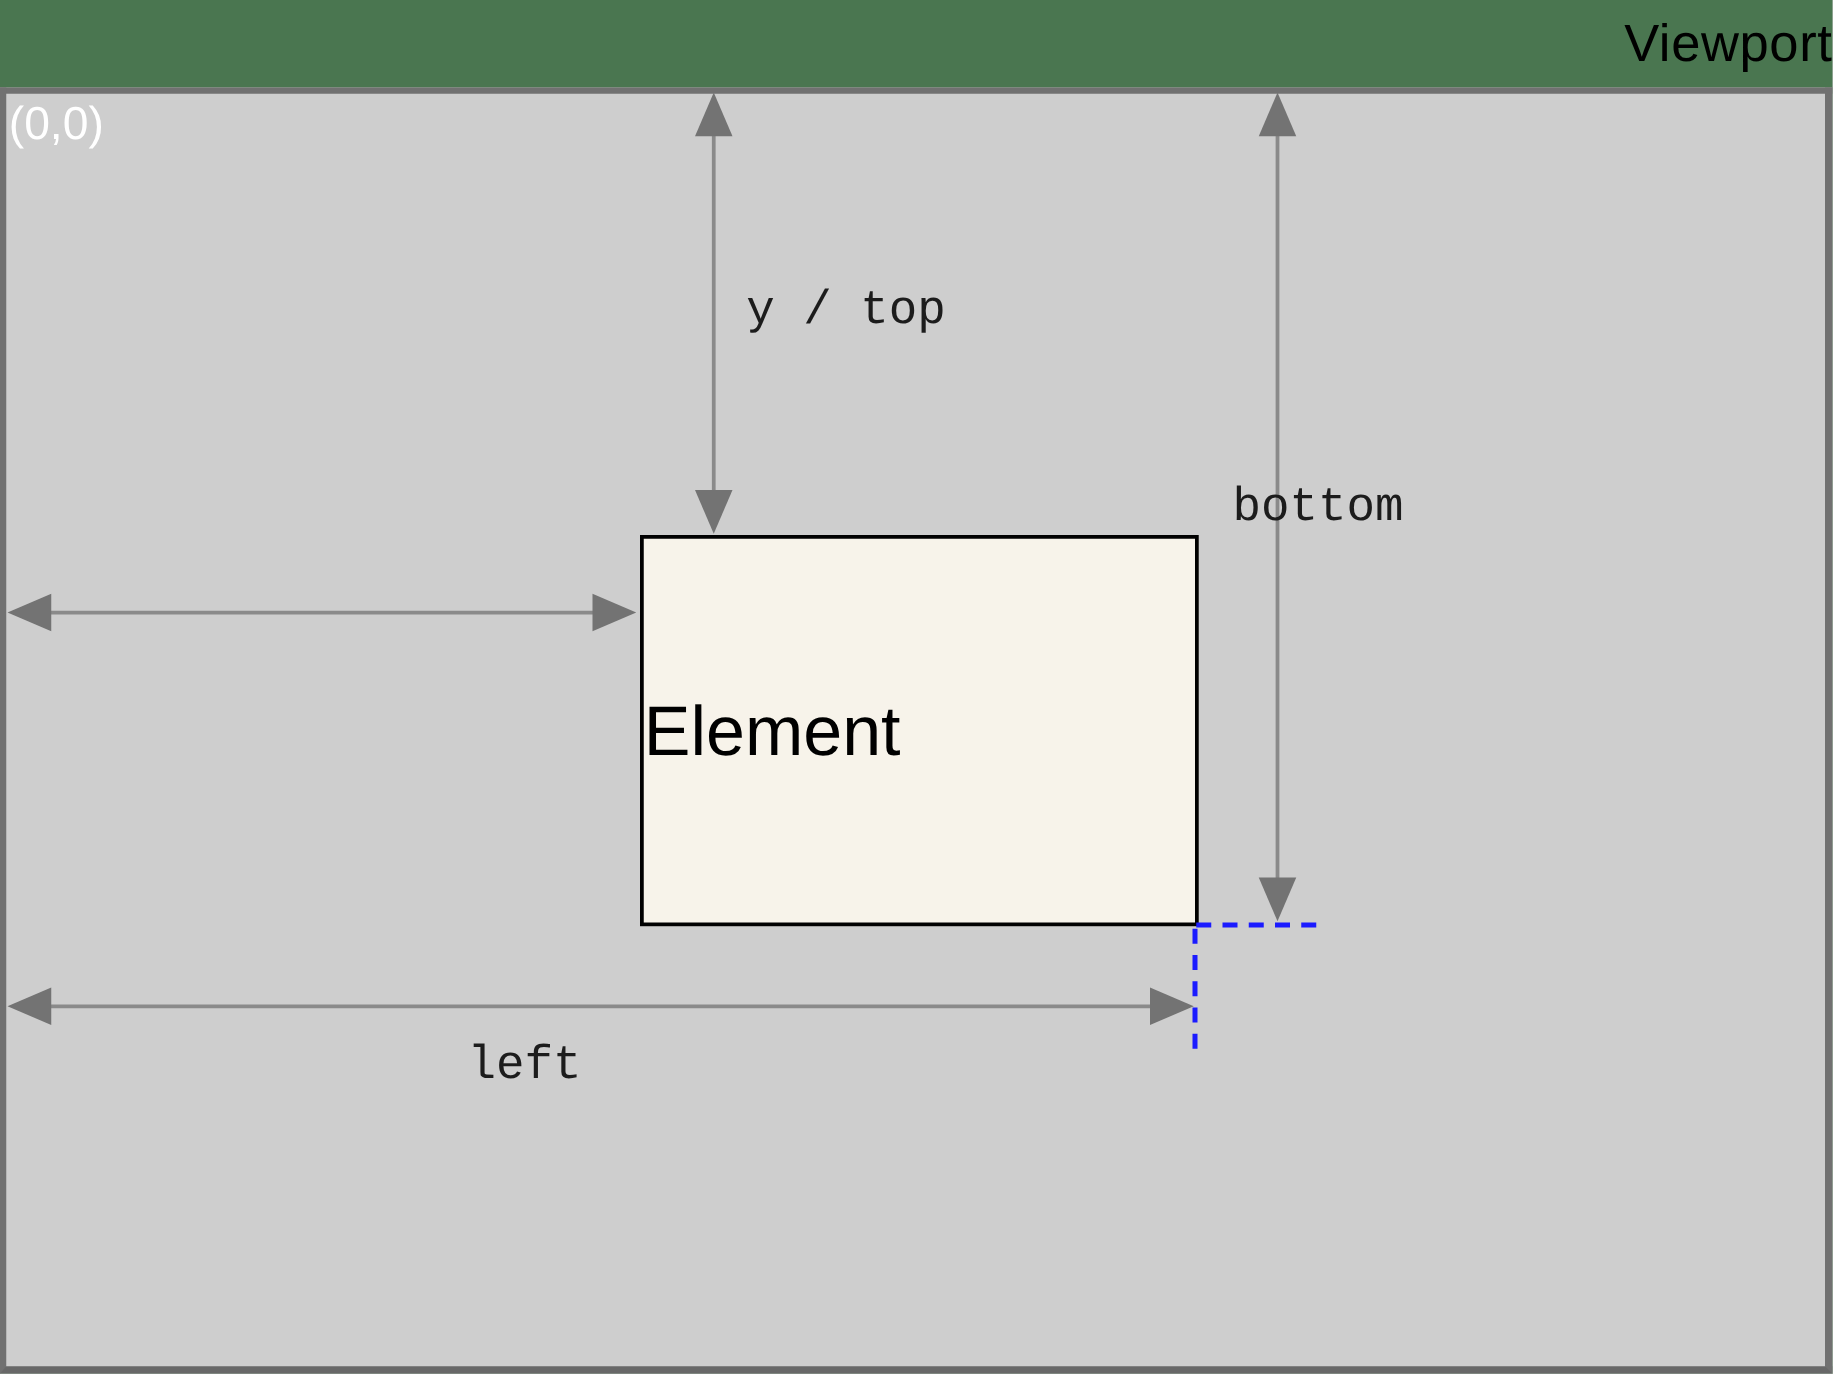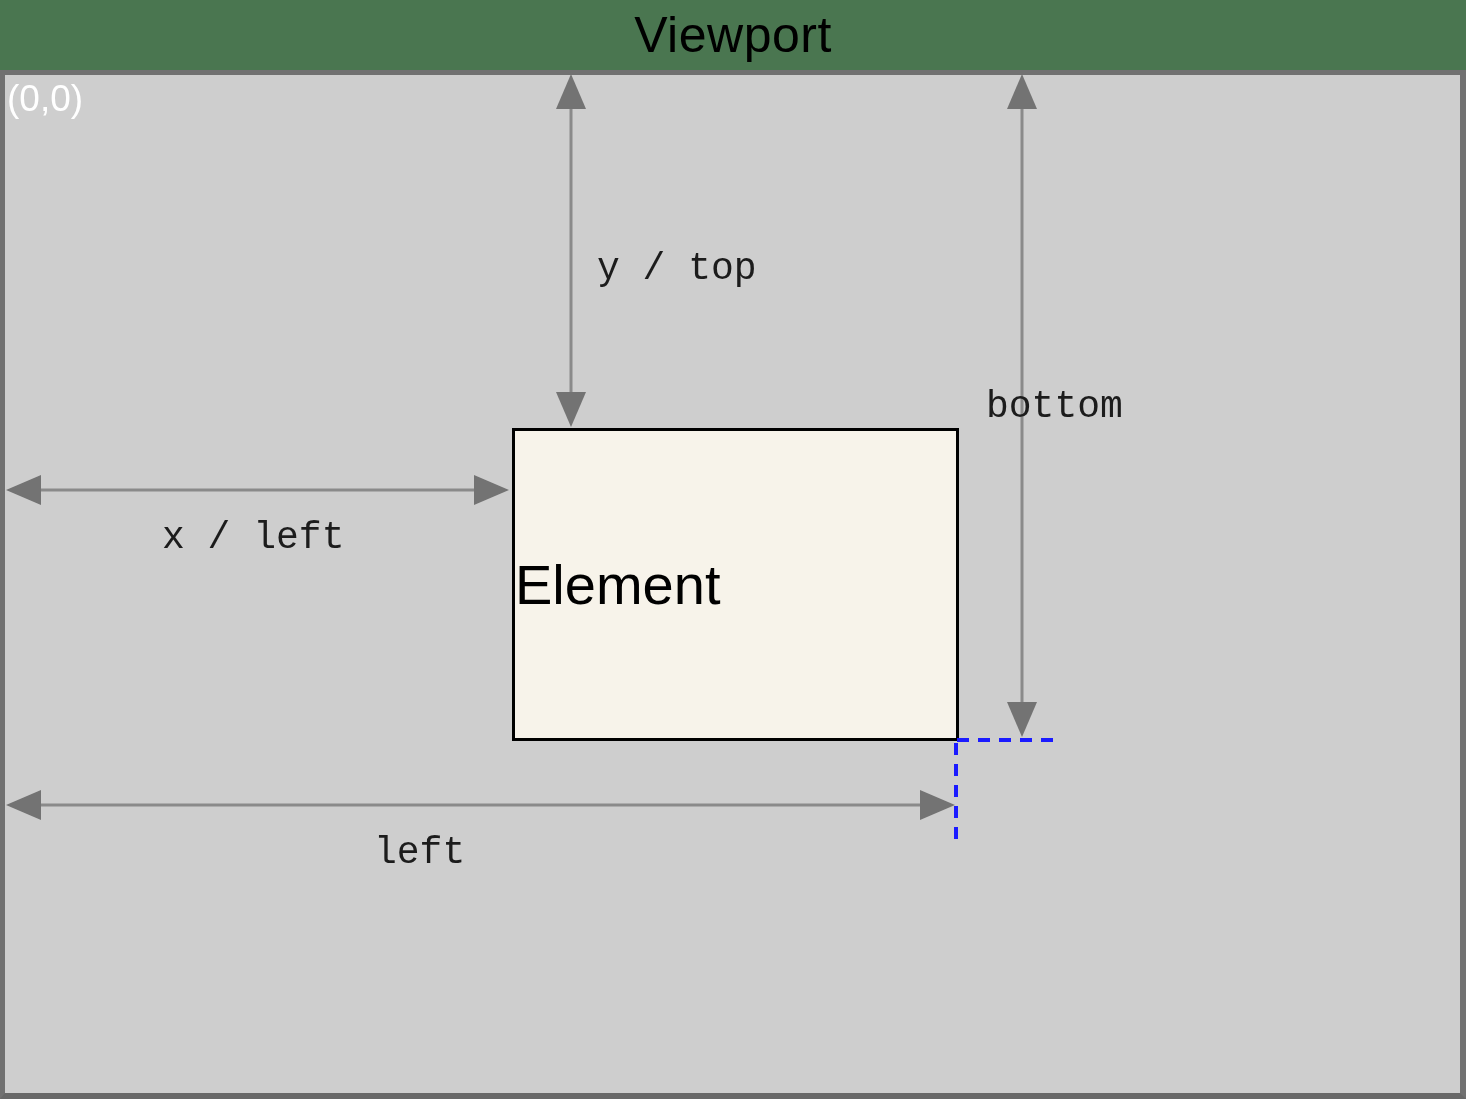--- a/index.html
+++ b/index.html
@@ -31,8 +31,8 @@
     width: 1466px;
     height: 70px;
     line-height: 70px;
-    text-align: center;
-    font-size: 50px;
+    text-align: right;
+    font-size: 42px;
     font-weight: 500;
     color: var(--title-color);
     letter-spacing: 0.5px;

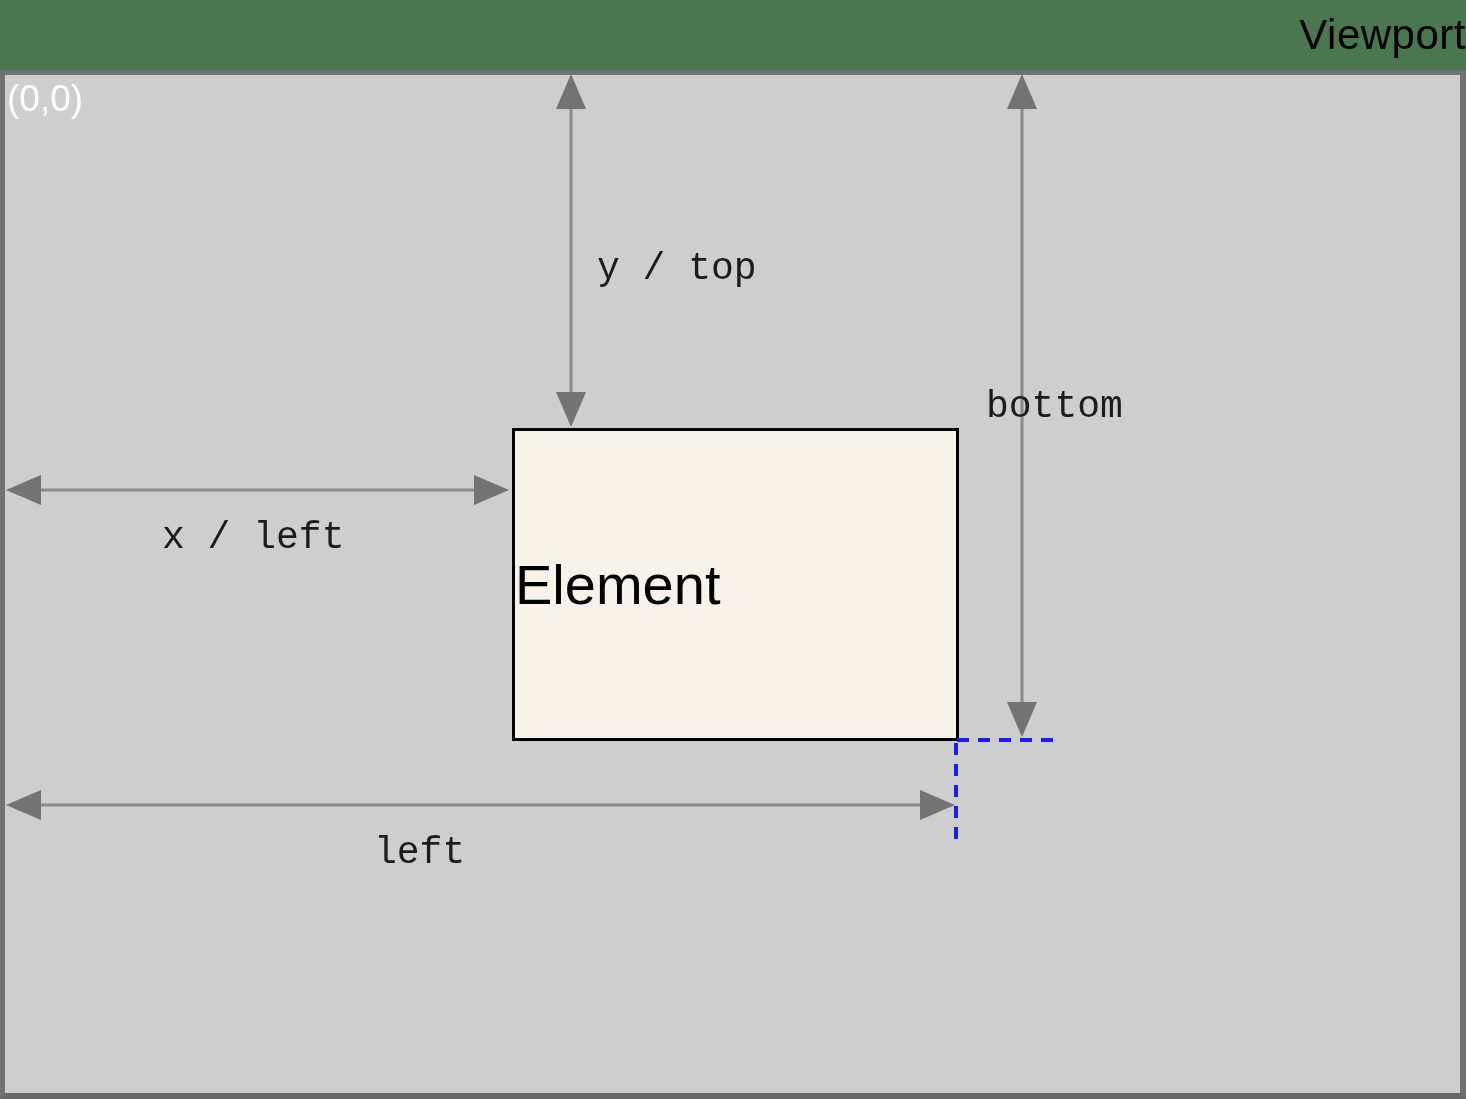--- a/index.html
+++ b/index.html
@@ -89,7 +89,7 @@
     color: var(--label-color);
     white-space: pre;
   }
-  .mlabel.y-top   { left: 597px;  top: 227px; margin-top: 20px; }
+  .mlabel.y-top   { left: 597px;  top: 227px; }
   .mlabel.bottom  { left: 986px; top: 385px; }
   .mlabel.x-left  { left: 162px;  top: 516px; }
   .mlabel.right   { left: 374px;  top: 831px; }

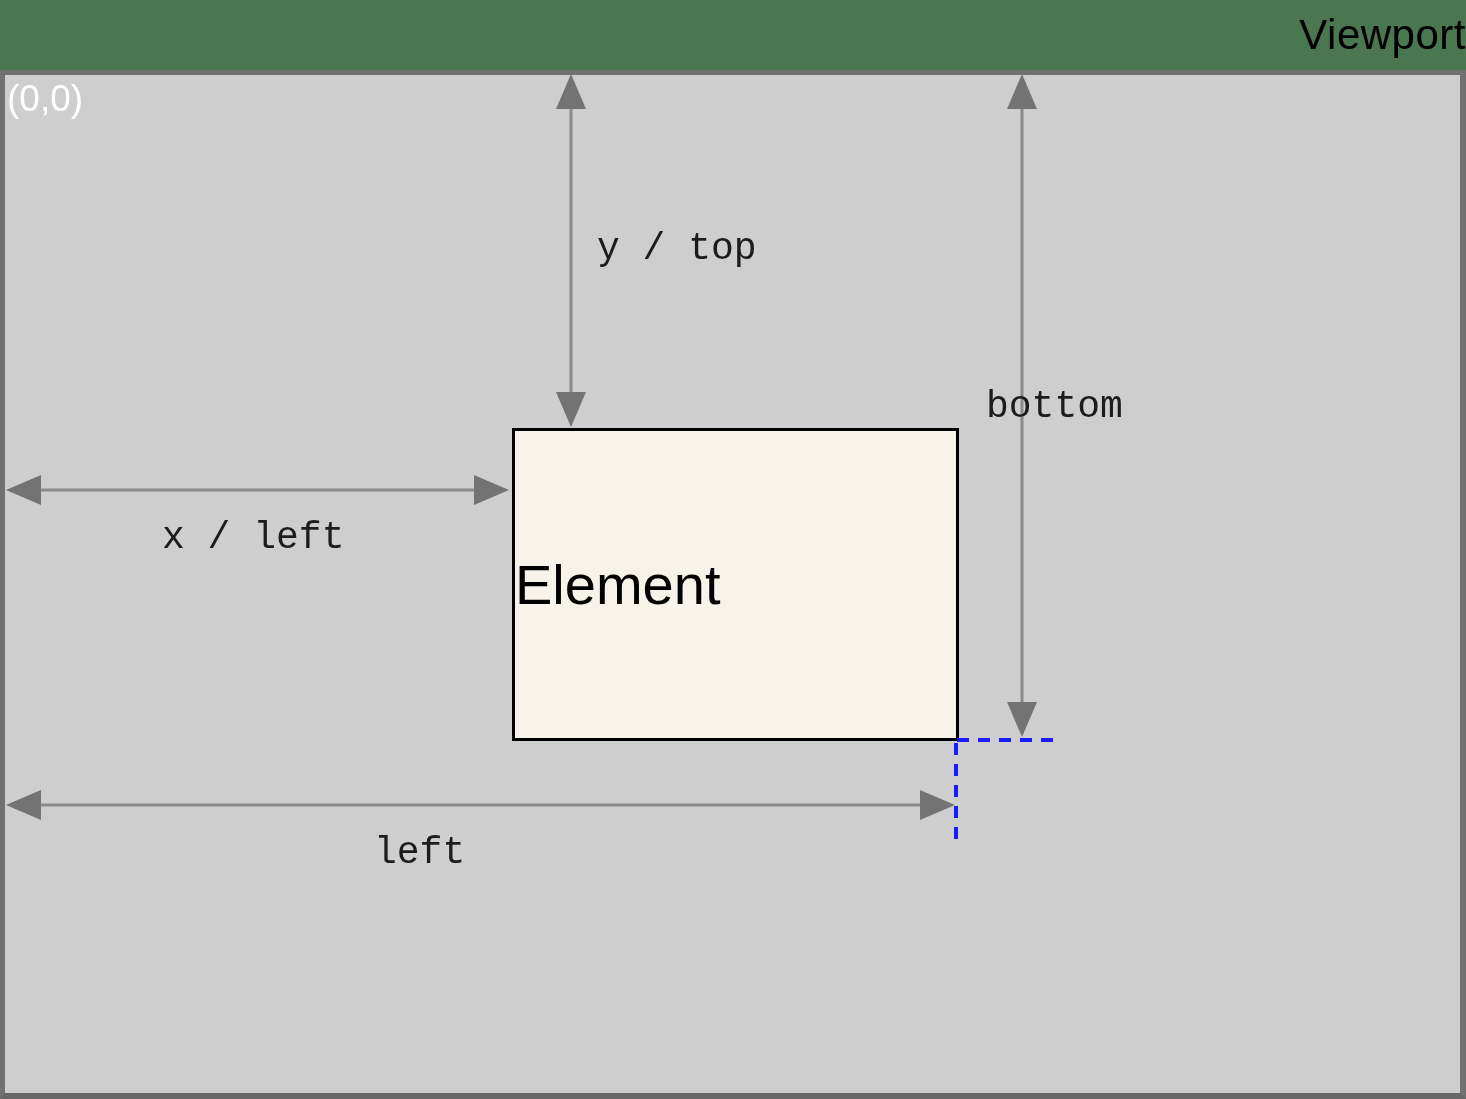--- a/index.html
+++ b/index.html
@@ -145,7 +145,6 @@
 
   <div class="mlabel bottom">bottom</div>
 
-  <div class="mlabel x-left">x / left</div>
 
   <div class="mlabel right">left</div>
 

